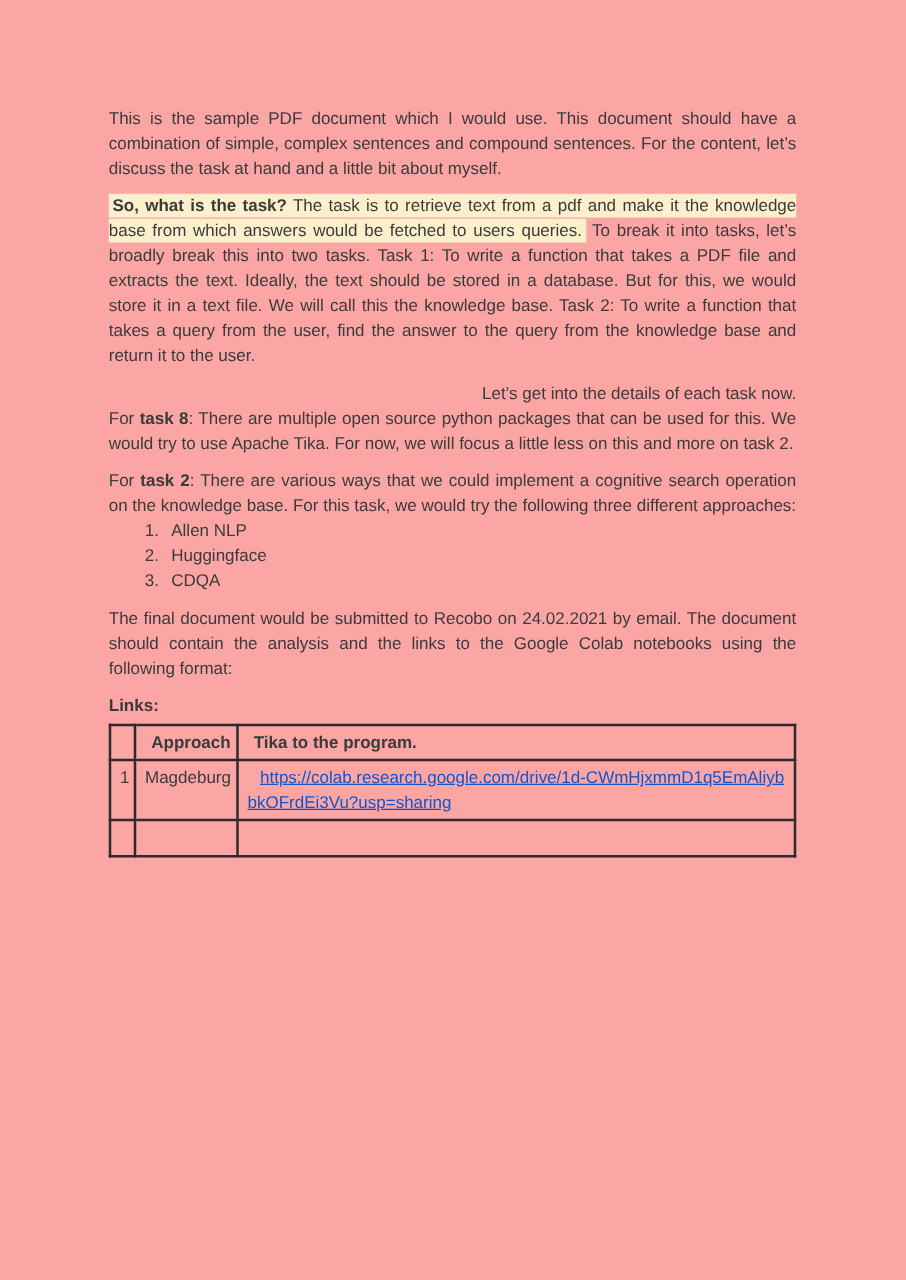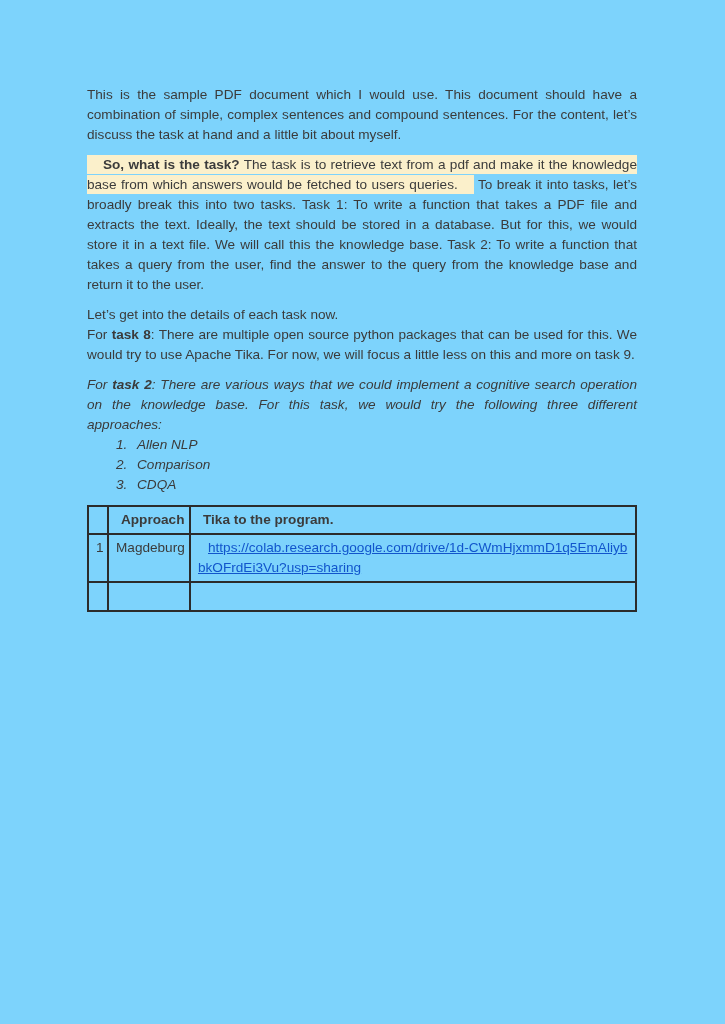--- a/index.html
+++ b/index.html
@@ -7,7 +7,7 @@
     position: relative;
     width: 725px;
     height: 1024px;
-    background: #7dd3fc;
+    background: #fca5a5;
     font-family: "Liberation Sans", sans-serif;
     color: #3b3b3b;
     overflow: hidden;

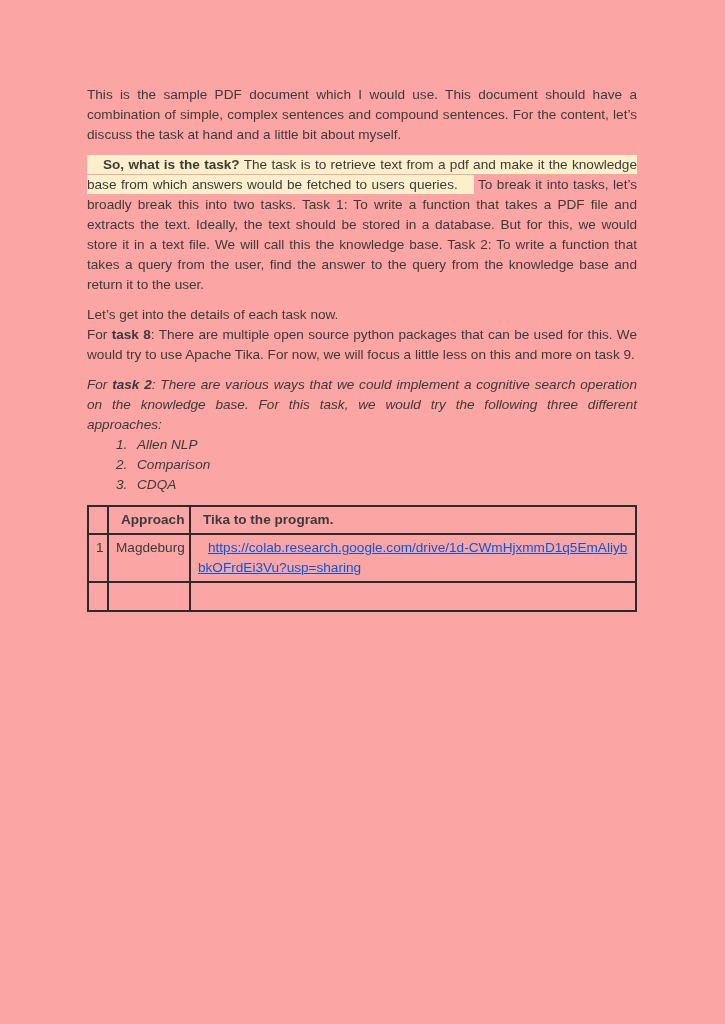--- a/index.html
+++ b/index.html
@@ -28,7 +28,7 @@
   .bold { font-weight: bold; }
   .hl {
     background: #fbf0cb;
-    padding: 2px 16px;
+    padding: 2px 3px;
   }
   ol.approaches {
     margin: 0 0 10px 0;

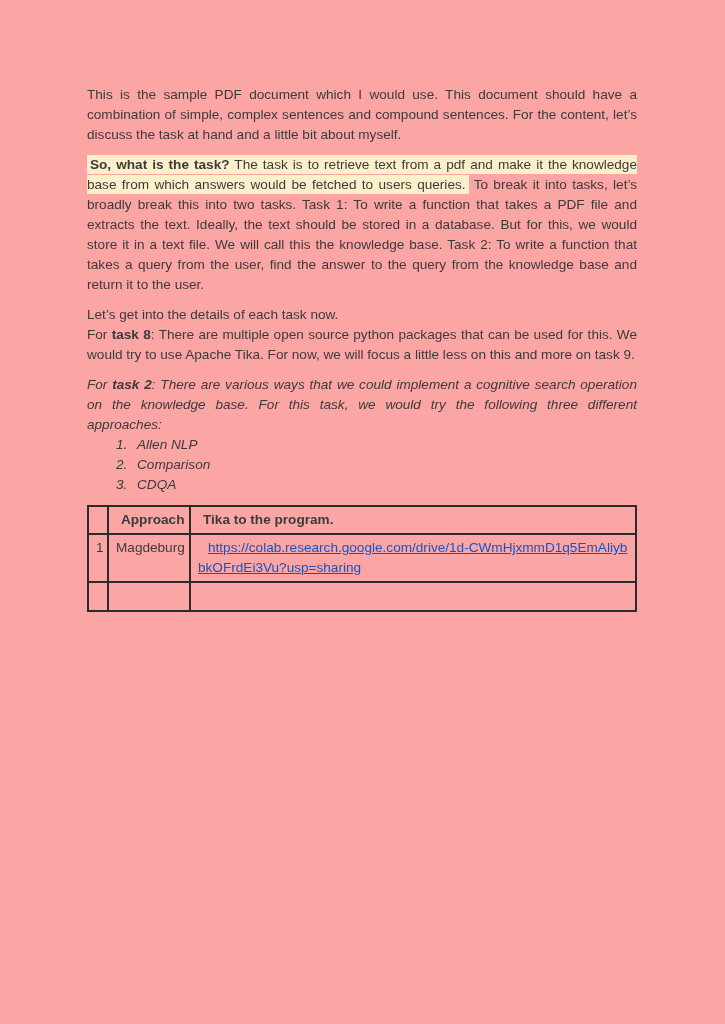--- a/index.html
+++ b/index.html
@@ -24,7 +24,7 @@
     margin: 0 0 10px 0;
     text-align: justify;
   }
-  .line { margin: 0; text-align: left; }
+  .line { margin: 0; text-align: right; }
   .bold { font-weight: bold; }
   .hl {
     background: #fbf0cb;

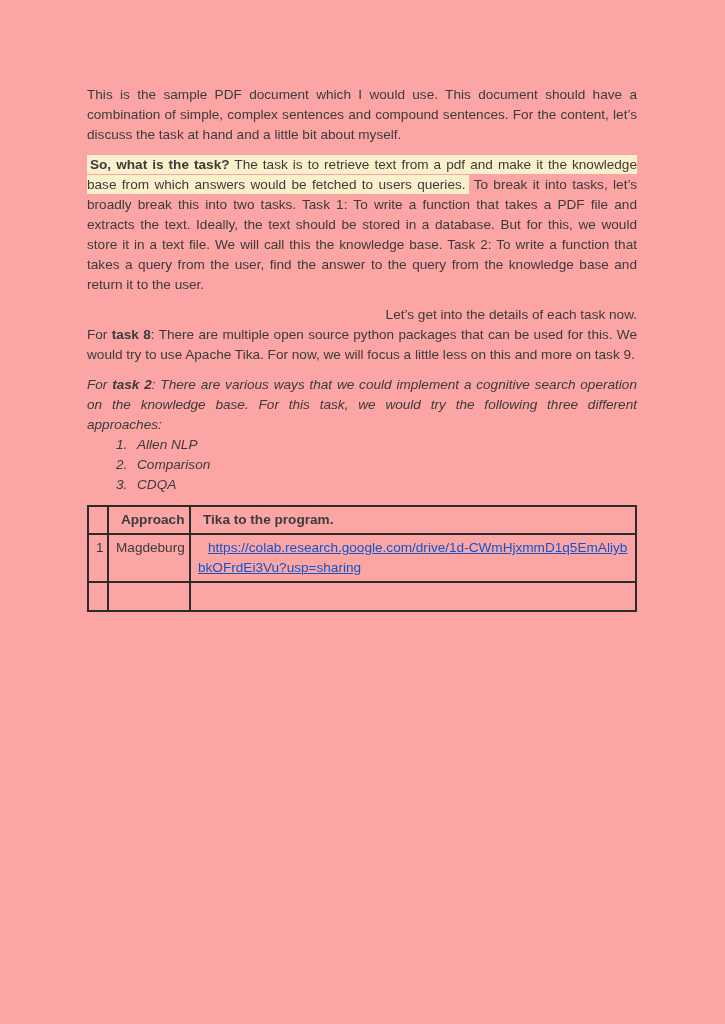--- a/index.html
+++ b/index.html
@@ -91,7 +91,7 @@
     </p>
 
     <p class="para">
-      <span class="line" style="display:block;">Let’s get into the details of each task now.</span><span>For </span><span class="bold">task 8</span><span>: There are multiple open source python packages that can be used for this. We would try to use Apache Tika. For now, we will focus a little less on this and more on task 9.</span>
+      <span class="line" style="display:block;">Let’s get into the details of each task now.</span><span>For </span><span class="bold">task 8</span><span>: There are multiple open source python packages that can be used for this. We would try to use Apache Tika. For now, we will focus a little less on this and more on task 2.</span>
     </p>
 
     <p class="para" style="margin-bottom:0;font-style:italic;">

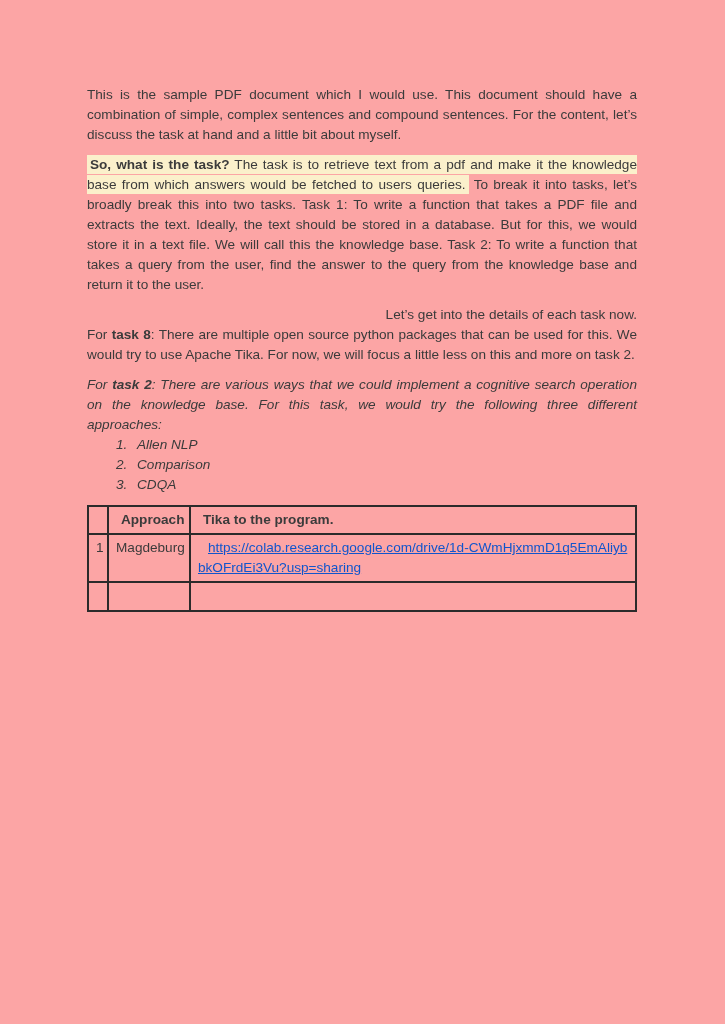--- a/index.html
+++ b/index.html
@@ -94,7 +94,7 @@
       <span class="line" style="display:block;">Let’s get into the details of each task now.</span><span>For </span><span class="bold">task 8</span><span>: There are multiple open source python packages that can be used for this. We would try to use Apache Tika. For now, we will focus a little less on this and more on task 2.</span>
     </p>
 
-    <p class="para" style="margin-bottom:0;font-style:italic;">
+    <p class="para" style="margin-bottom:0;">
       <span>For </span><span class="bold">task 2</span><span>: There are various ways that we could implement a cognitive search operation on the knowledge base. For this task, we would try the following three different approaches:</span>
     </p>
 

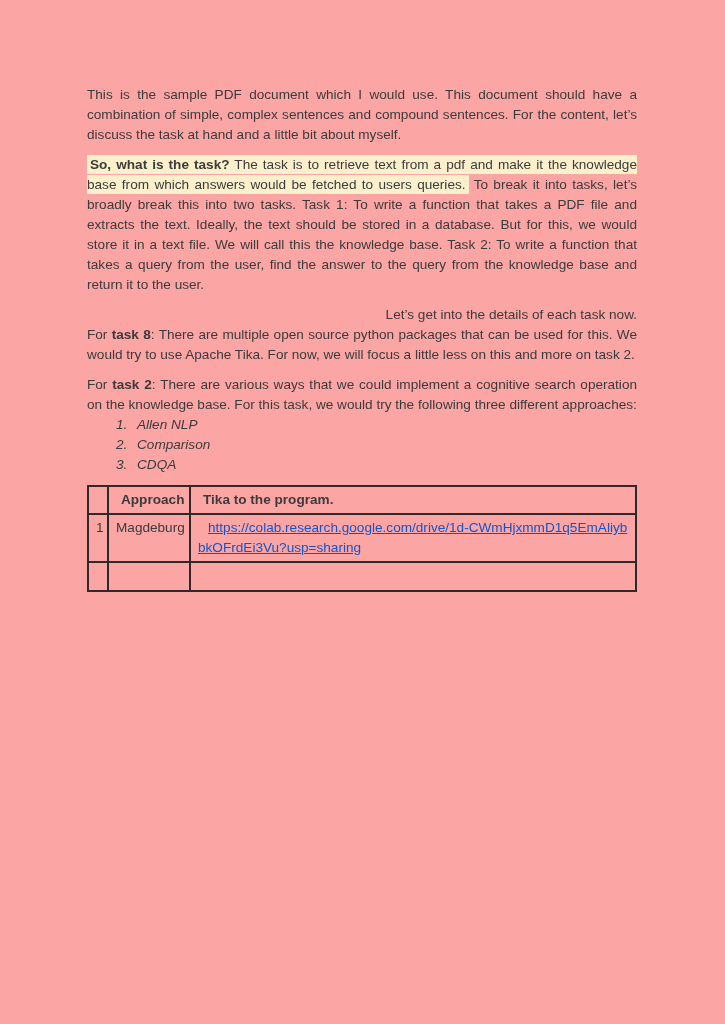--- a/index.html
+++ b/index.html
@@ -38,7 +38,6 @@
   ol.approaches li {
     padding-left: 6px;
     text-align: left;
-    font-style: italic;
   }
   .links-label {
     font-weight: bold;

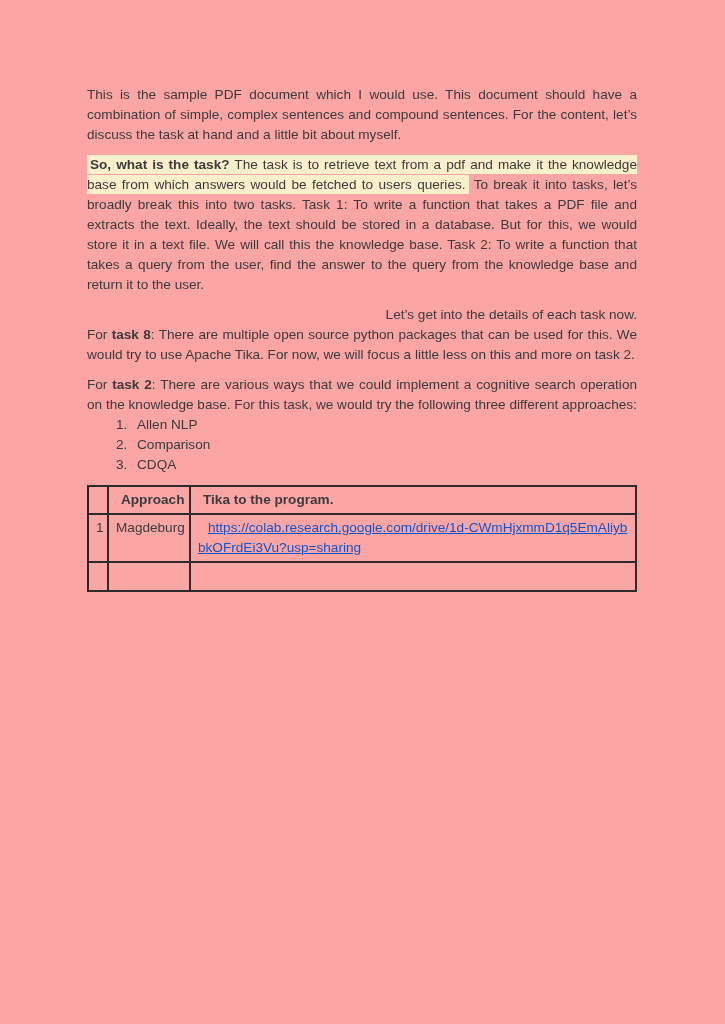--- a/index.html
+++ b/index.html
@@ -99,7 +99,7 @@
 
     <ol class="approaches">
       <li>Allen NLP</li>
-      <li>Comparison</li>
+      <li>Huggingface</li>
       <li>CDQA</li>
     </ol>
 

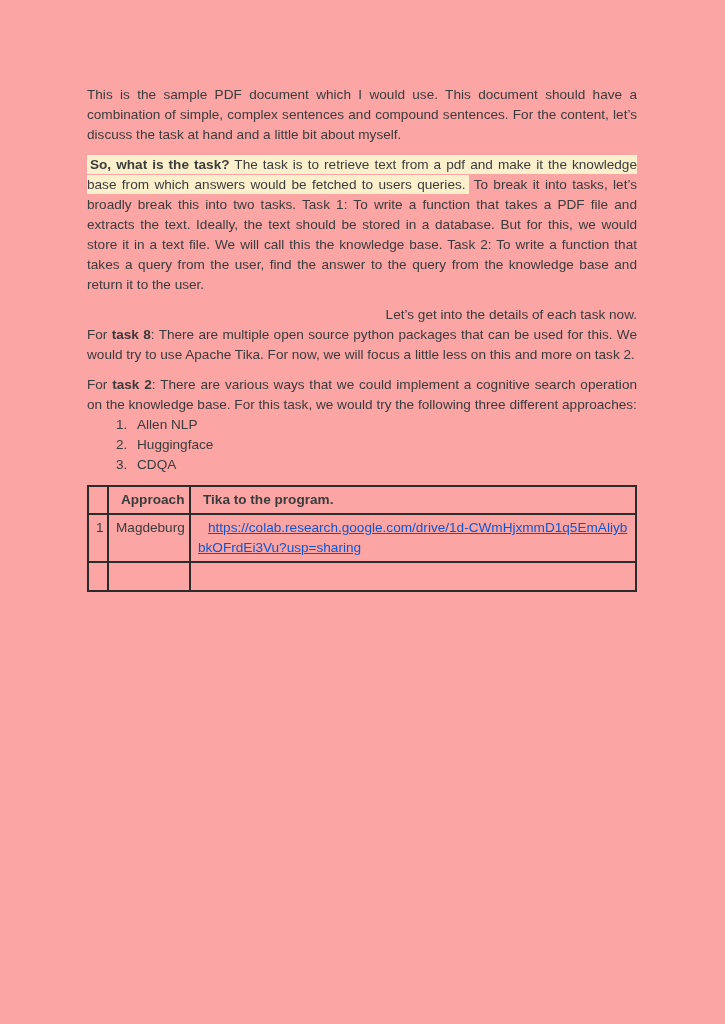--- a/index.html
+++ b/index.html
@@ -104,6 +104,9 @@
     </ol>
 
 
+    <p class="para">
+      <span>The final document would be submitted to Recobo on 24.02.2021 by email. The document should contain the analysis and the links to the Google Colab notebooks using the following format:</span>
+    </p>
 
 
     <table class="links-table">

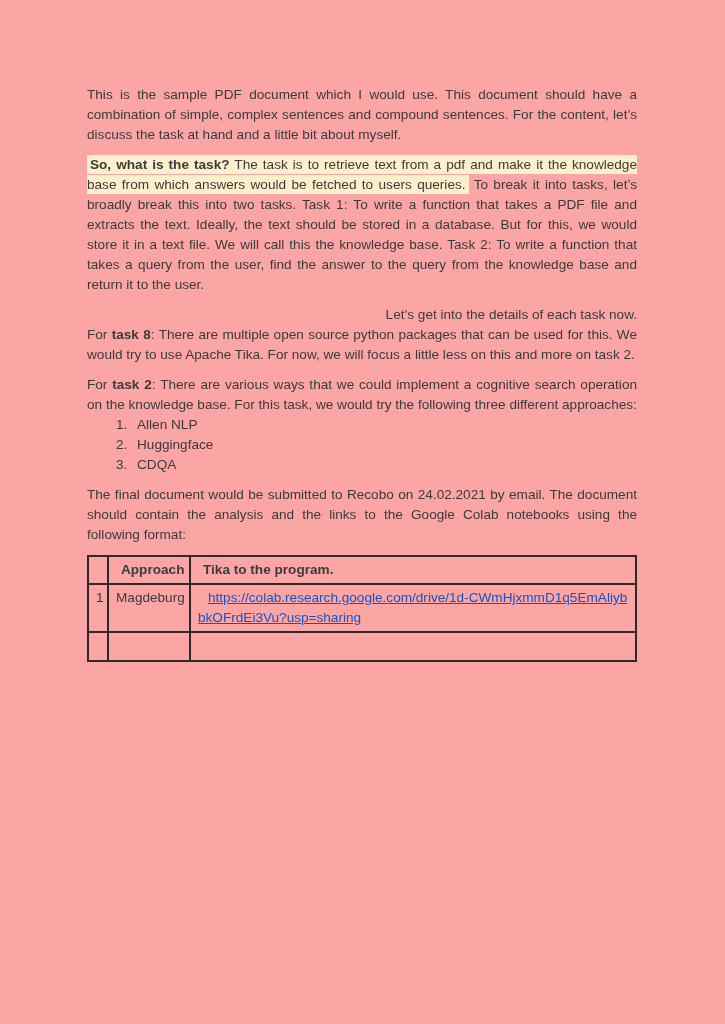--- a/index.html
+++ b/index.html
@@ -108,6 +108,7 @@
       <span>The final document would be submitted to Recobo on 24.02.2021 by email. The document should contain the analysis and the links to the Google Colab notebooks using the following format:</span>
     </p>
 
+    <p class="links-label">Links:</p>
 
     <table class="links-table">
       <colgroup>

